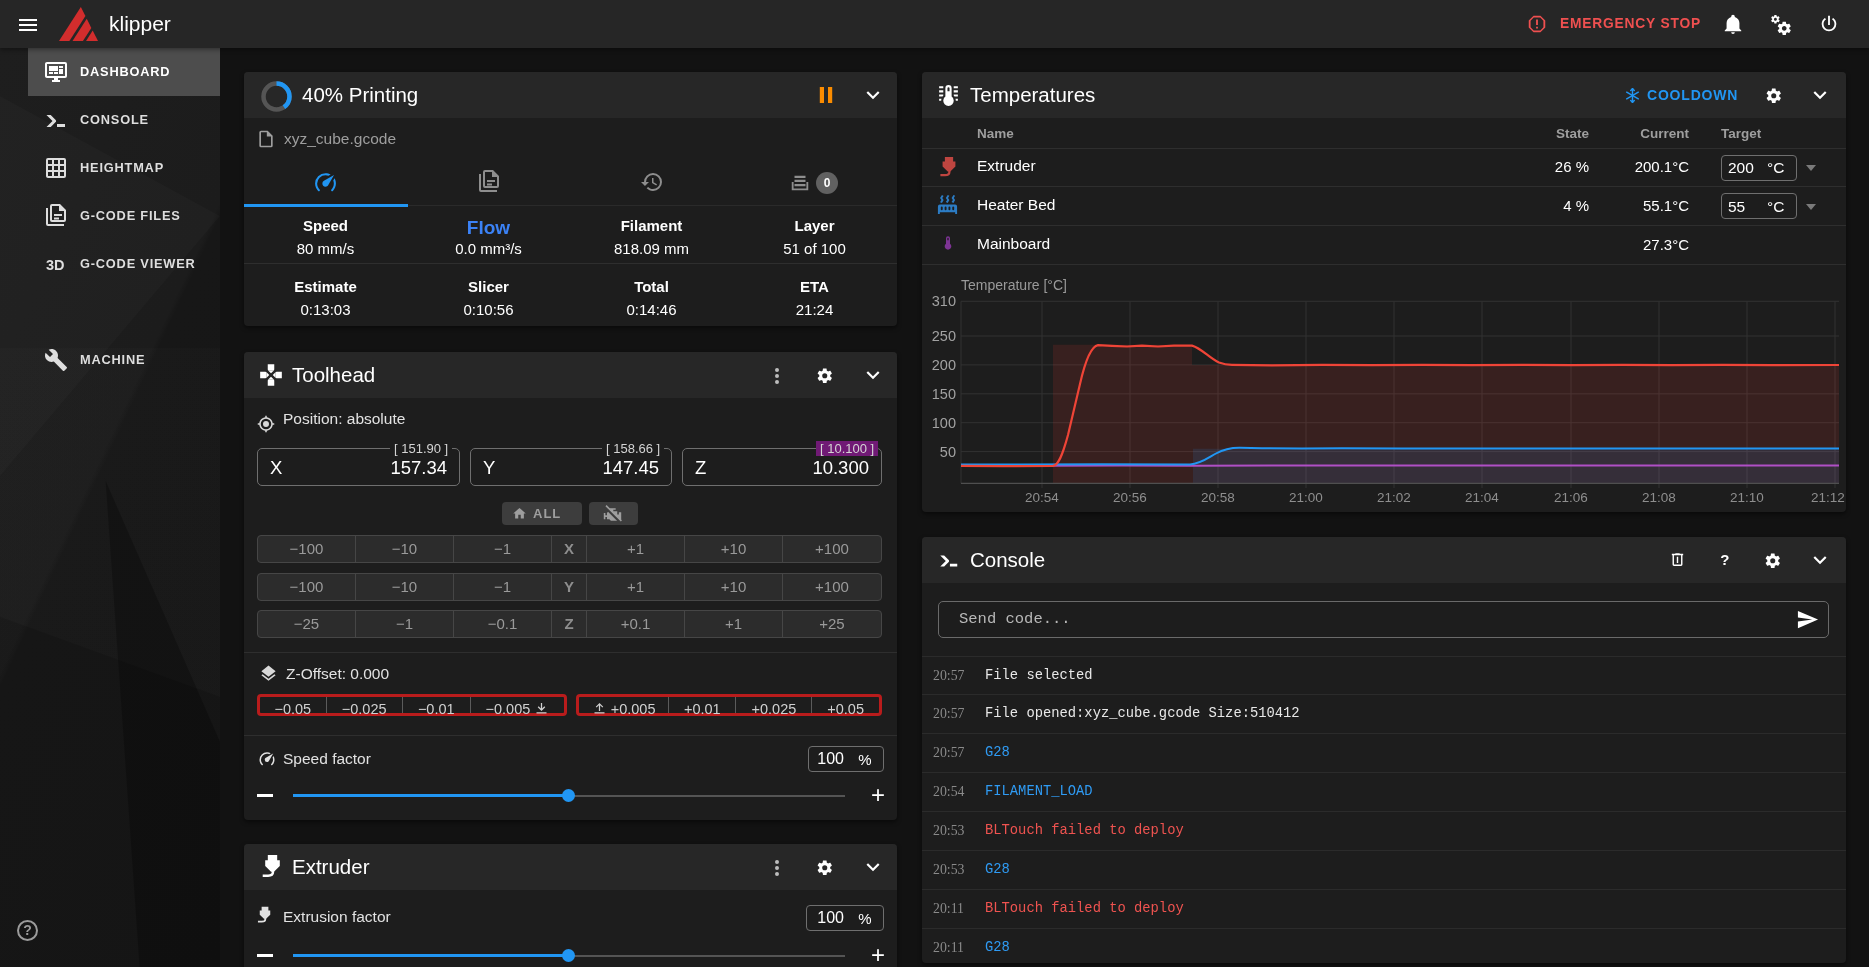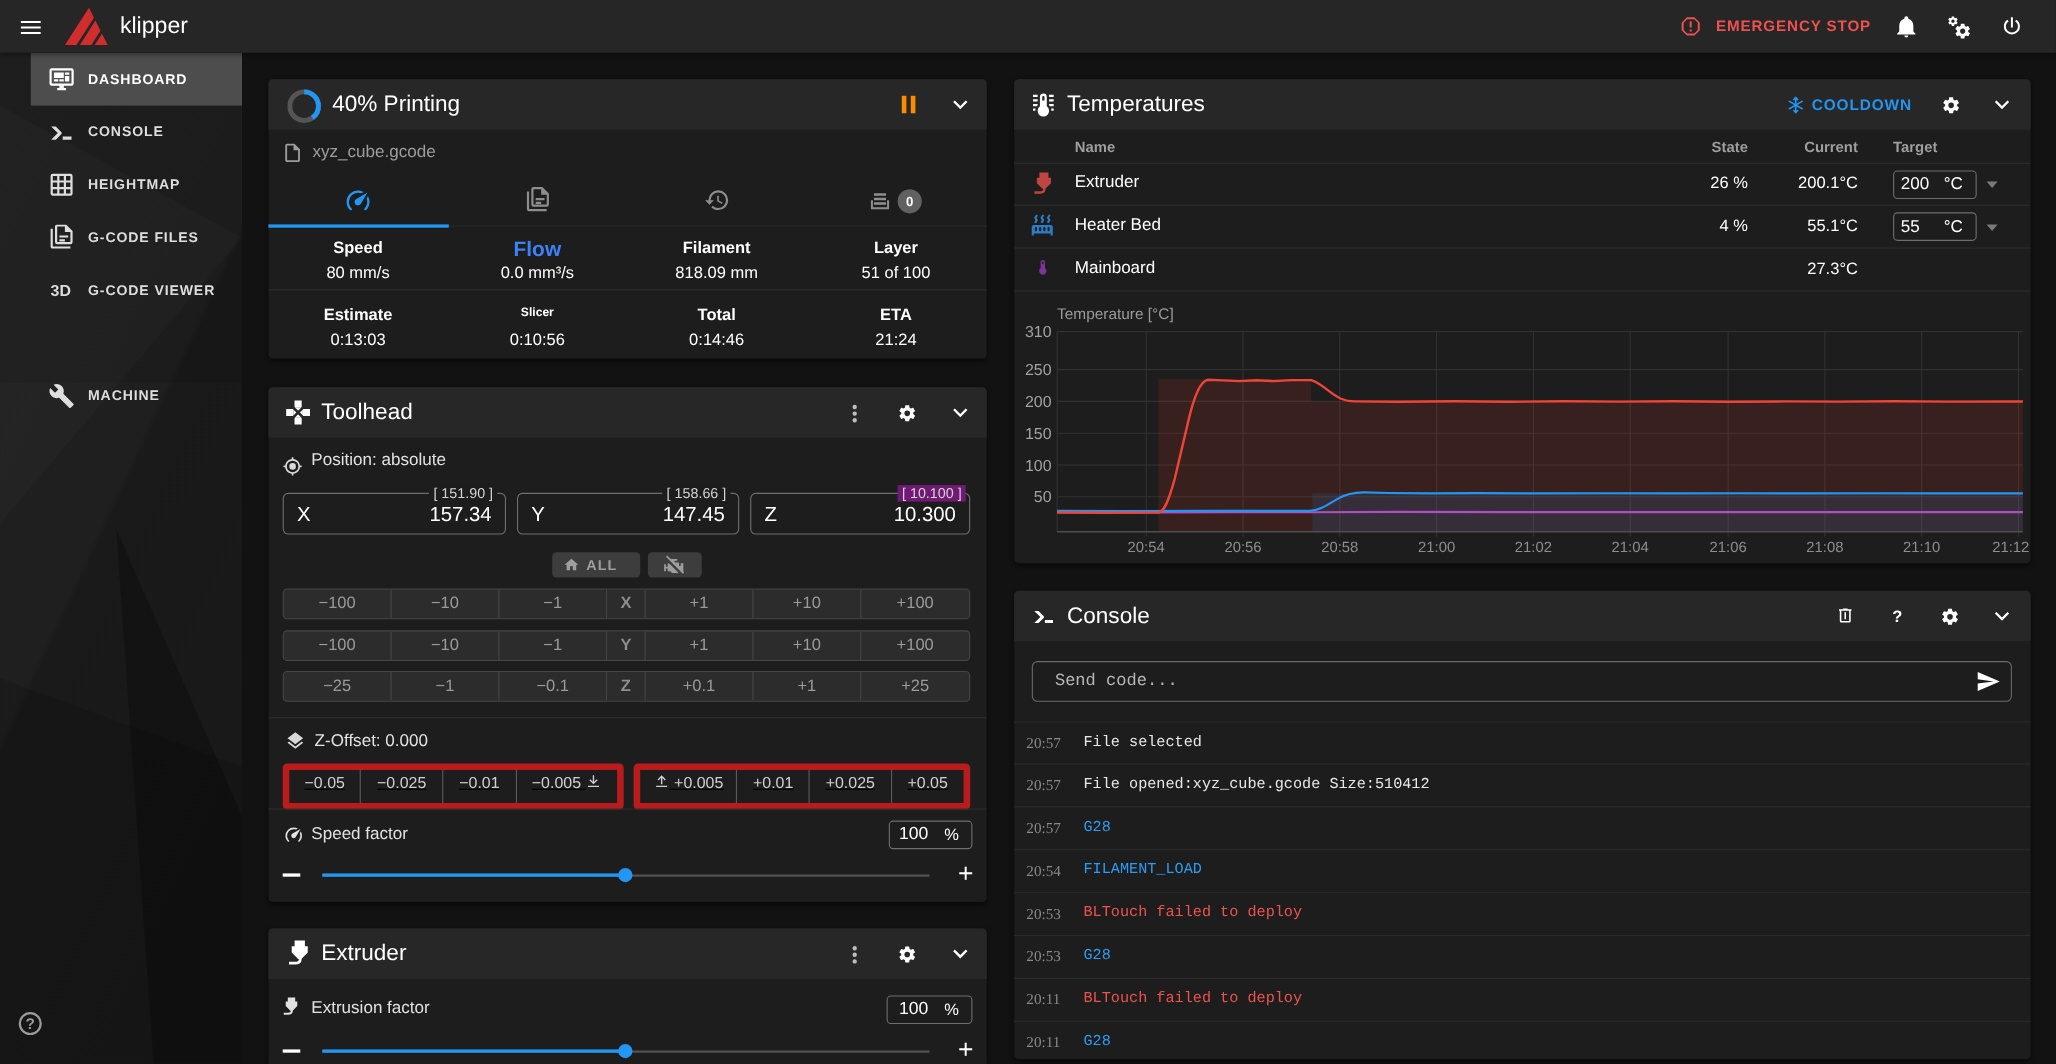--- a/index.html
+++ b/index.html
@@ -147,7 +147,7 @@
   <div class="divider" style="top:191px"></div>
 
   <div class="abs" style="left:0px;top:206px;width:163px;text-align:center;font-size:15px;font-weight:bold;color:#fff">Estimate</div>
-  <div class="abs" style="left:163px;top:206px;width:163px;text-align:center;font-size:11px;font-weight:bold;color:#fff">Slicer</div>
+  <div class="abs" style="left:163px;top:206px;width:163px;text-align:center;font-size:15px;font-weight:bold;color:#fff">Slicer</div>
   <div class="abs" style="left:326px;top:206px;width:163px;text-align:center;font-size:15px;font-weight:bold;color:#fff">Total</div>
   <div class="abs" style="left:489px;top:206px;width:163px;text-align:center;font-size:15px;font-weight:bold;color:#fff">ETA</div>
   <div class="abs" style="left:0px;top:229px;width:163px;text-align:center;font-size:15px;color:#fff">0:13:03</div>

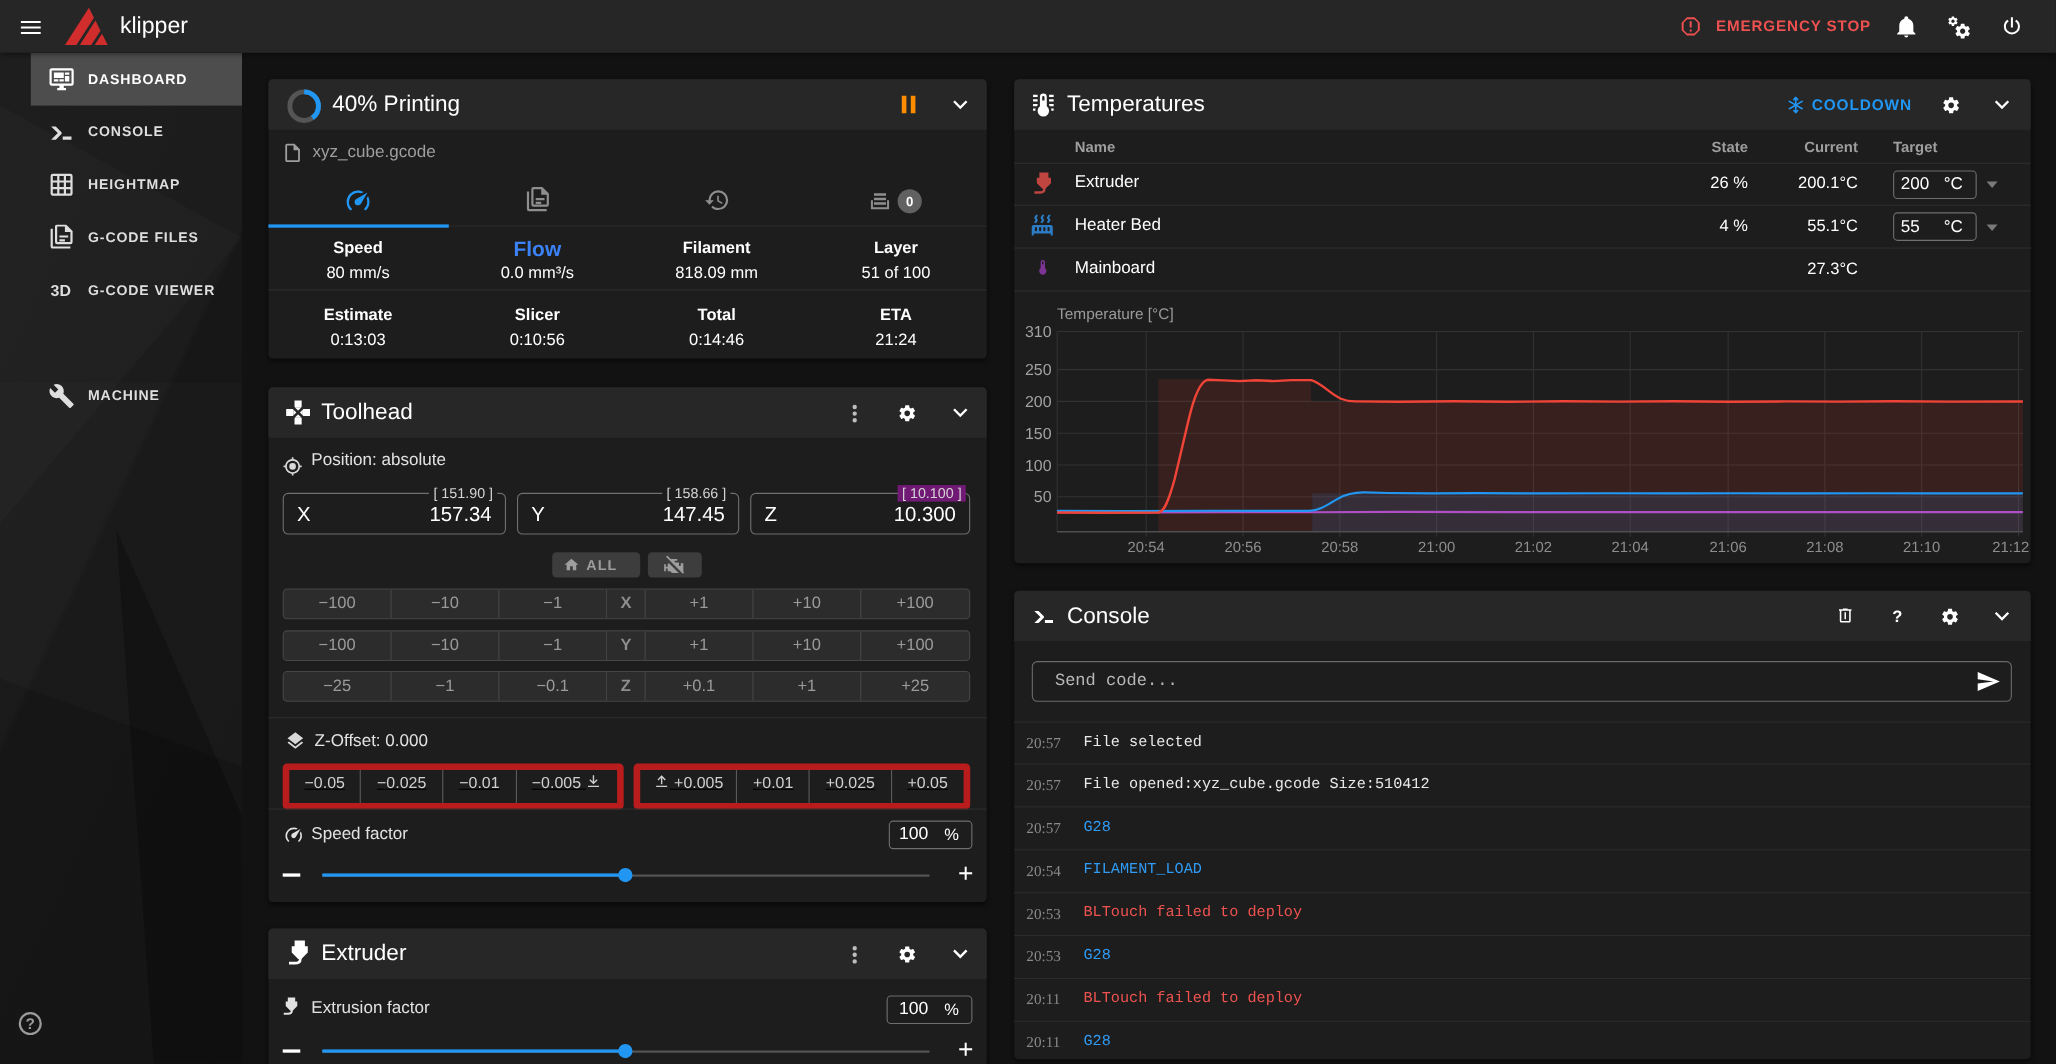--- a/index.html
+++ b/index.html
@@ -21,7 +21,7 @@
   .jogrow { position:absolute; left:13px; width:625px; height:28px; display:flex; background:#2c2c2c; border:1px solid #464646; border-radius:4px; overflow:hidden; }
   .jogrow > div { height:100%; line-height:26px; text-align:center; font-size:15px; color:#9a9a9a; border-right:1px solid #464646; }
   .jogrow > .axl { font-weight:bold; color:#8e8e8e; background:#2c2c2c; }
-  .zgroup { position:absolute; height:42px; display:flex; border:6px solid #b91c1c; border-radius:4px;text-decoration:underline; }
+  .zgroup { position:absolute; height:22px; display:flex; border:3px solid #b91c1c; border-radius:4px; }
   .zgroup > div { height:100%; line-height:24px; text-align:center; font-size:14.5px; color:#d0d0d0; border-right:1px solid #5b5b5b; white-space:nowrap; }
   .crow { position:absolute; left:0; width:924px; height:38.9px; border-top:1px solid #2b2b2b; font-family:"Liberation Mono", monospace; font-size:13.8px; line-height:38.9px; white-space:nowrap; }
   .crow .ct { color:#8a8a8a; position:absolute; left:11px;font-family:Liberation Serif, serif; }

